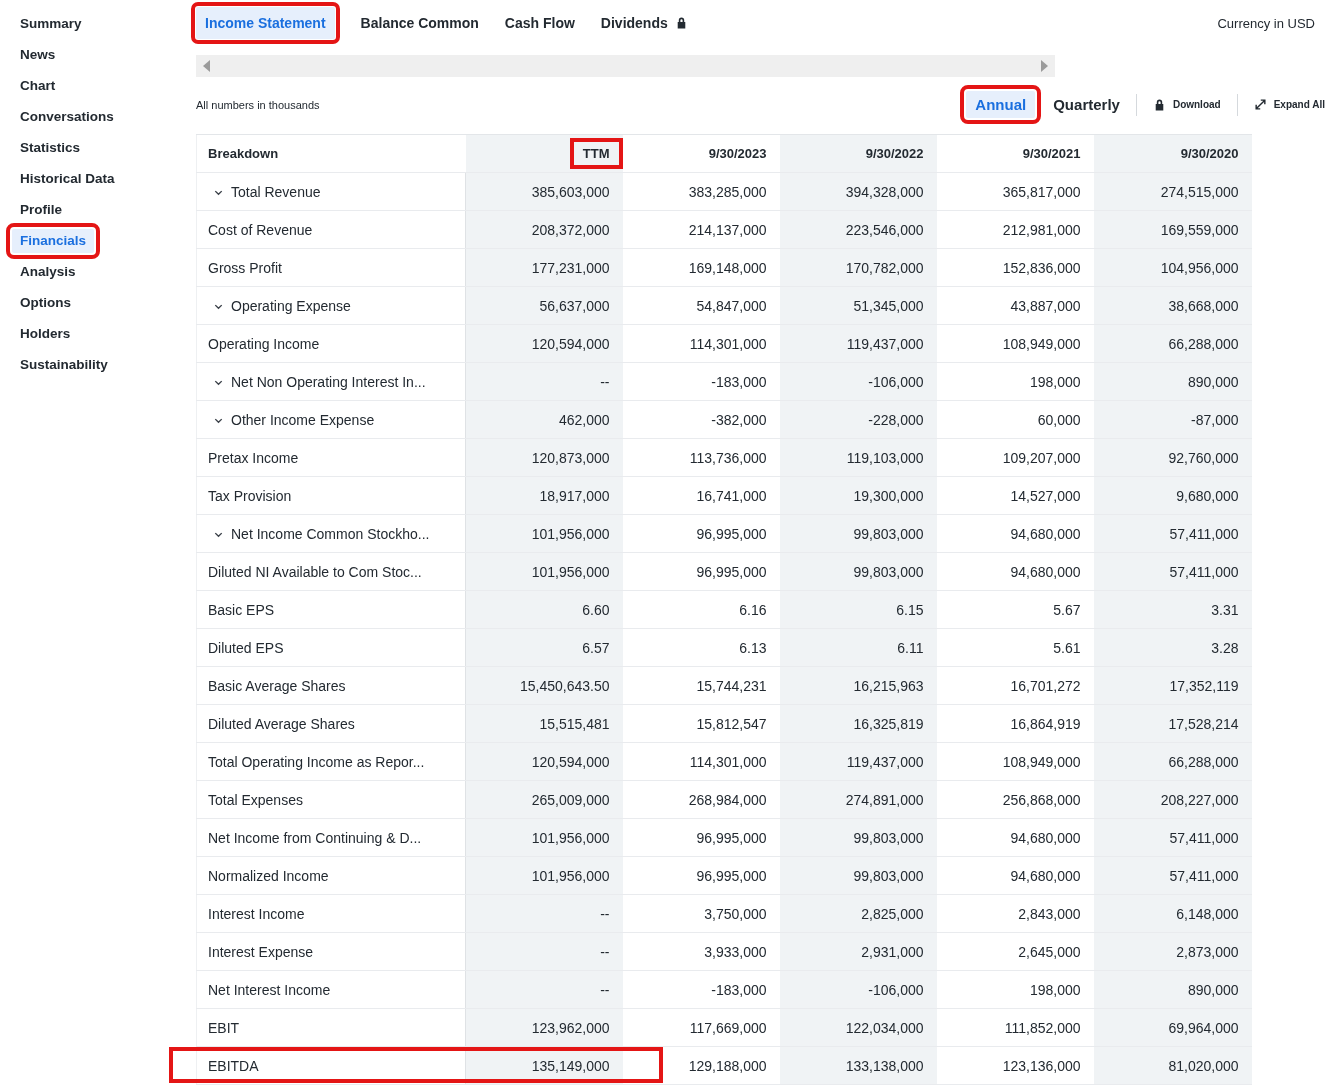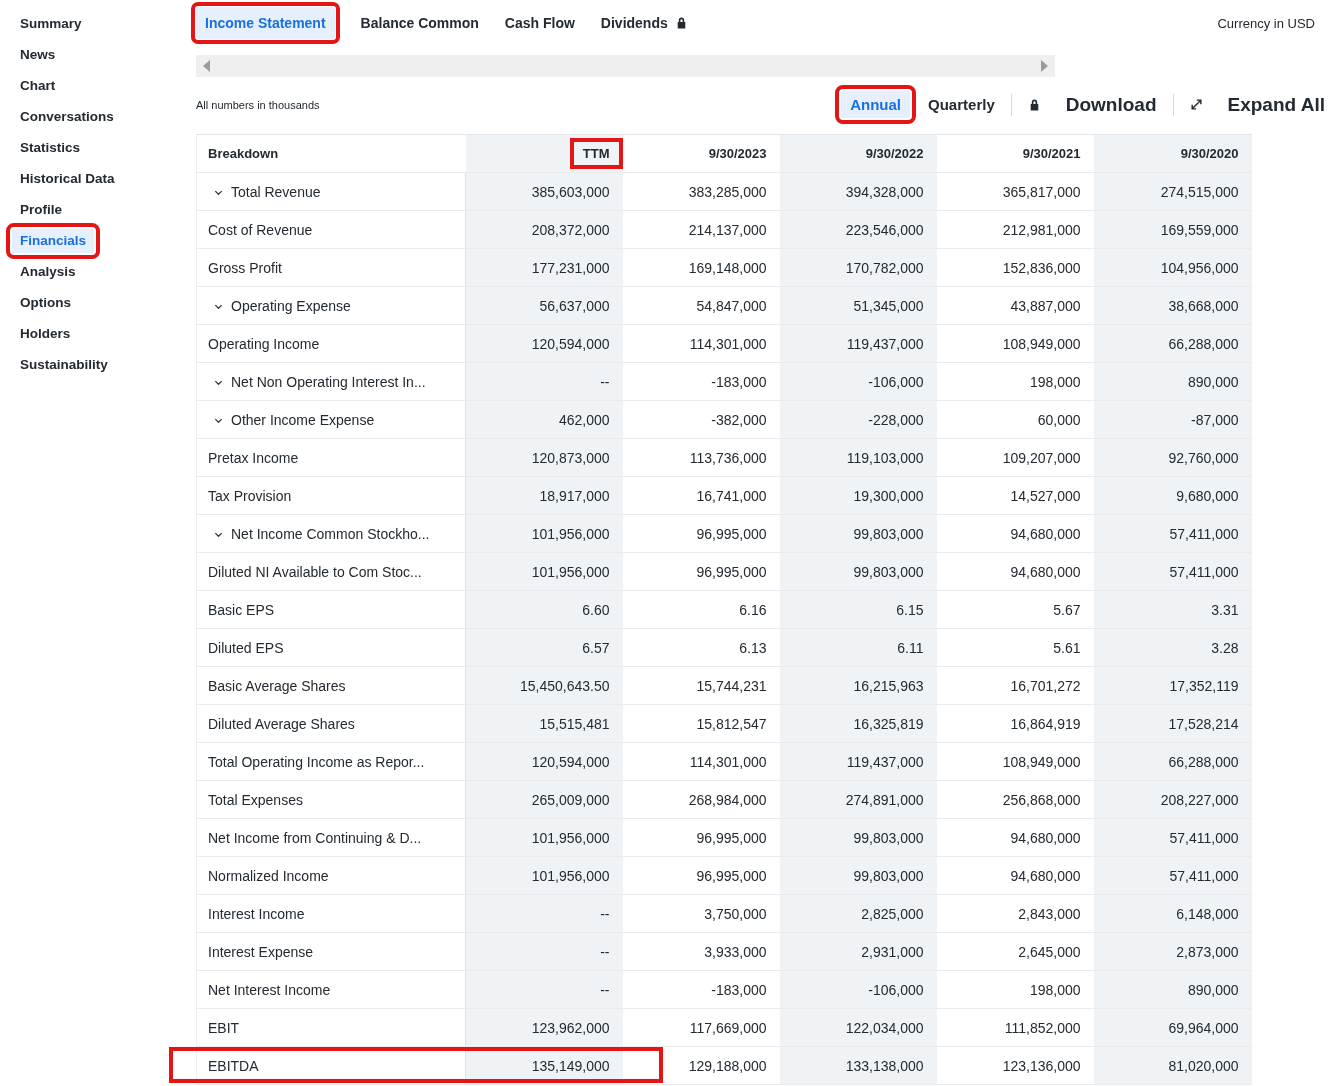--- a/index.html
+++ b/index.html
@@ -58,7 +58,7 @@
   }
   .period.plain{margin-left:18px;}
   .vdiv{width:1px;height:22px;background:#d5d9dd;margin:0 16px;}
-  .ctl-btn{display:flex;align-items:center;gap:25px;font-size:19px;font-weight:700;cursor:pointer;white-space:nowrap;}
+  .ctl-btn{display:flex;align-items:center;gap:7px;font-size:10px;font-weight:700;cursor:pointer;white-space:nowrap;}
   .icon{display:inline-flex;align-items:center;}
 
   

